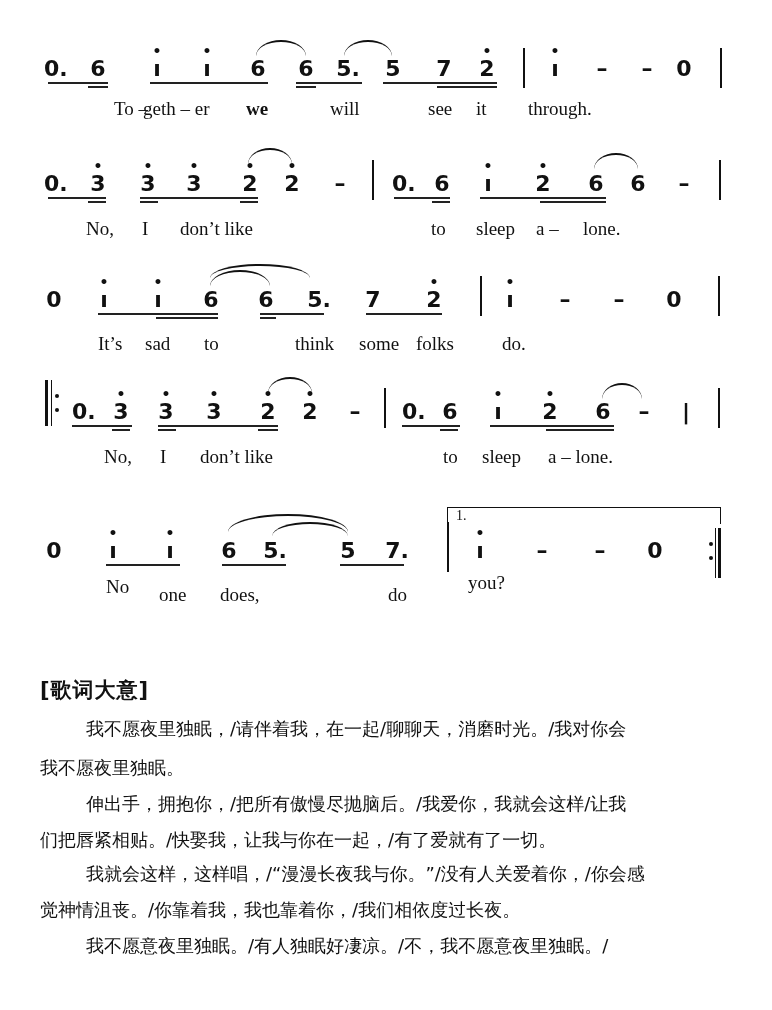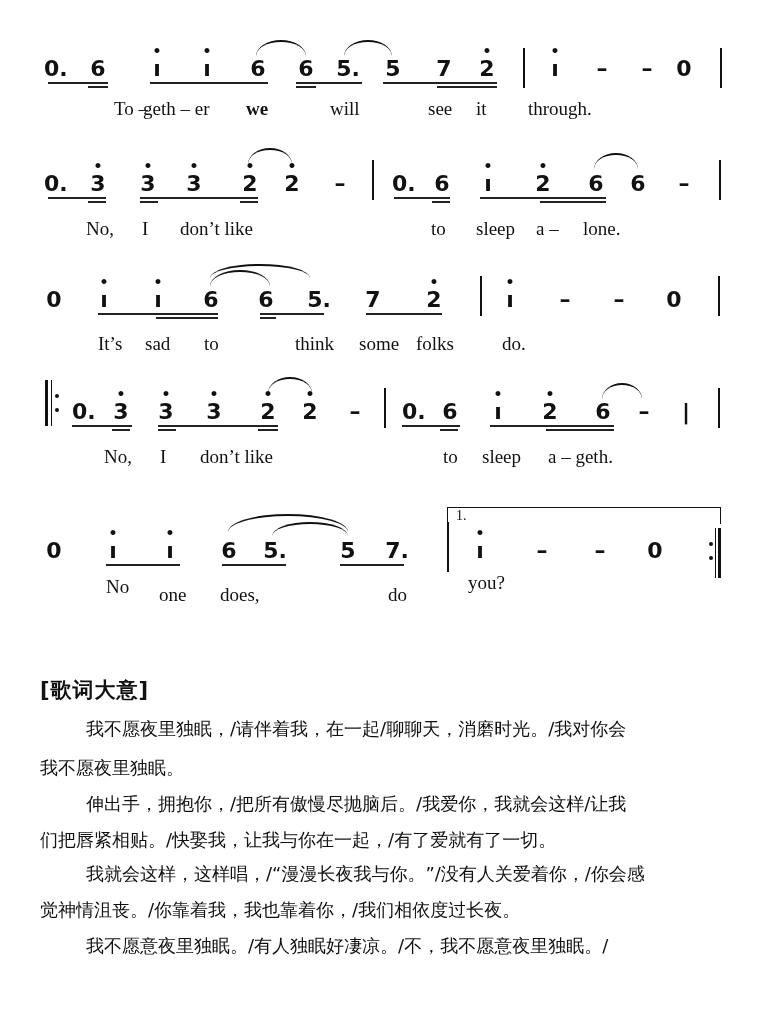--- a/index.html
+++ b/index.html
@@ -169,7 +169,7 @@
   <span class="lyric" style="left:200px;top:446px;">don’t like</span>
   <span class="lyric" style="left:443px;top:446px;">to</span>
   <span class="lyric" style="left:482px;top:446px;">sleep</span>
-  <span class="lyric" style="left:548px;top:446px;">a – geth.</span>
+  <span class="lyric" style="left:548px;top:446px;">a – lone.</span>
 </div>
 
 <div>

